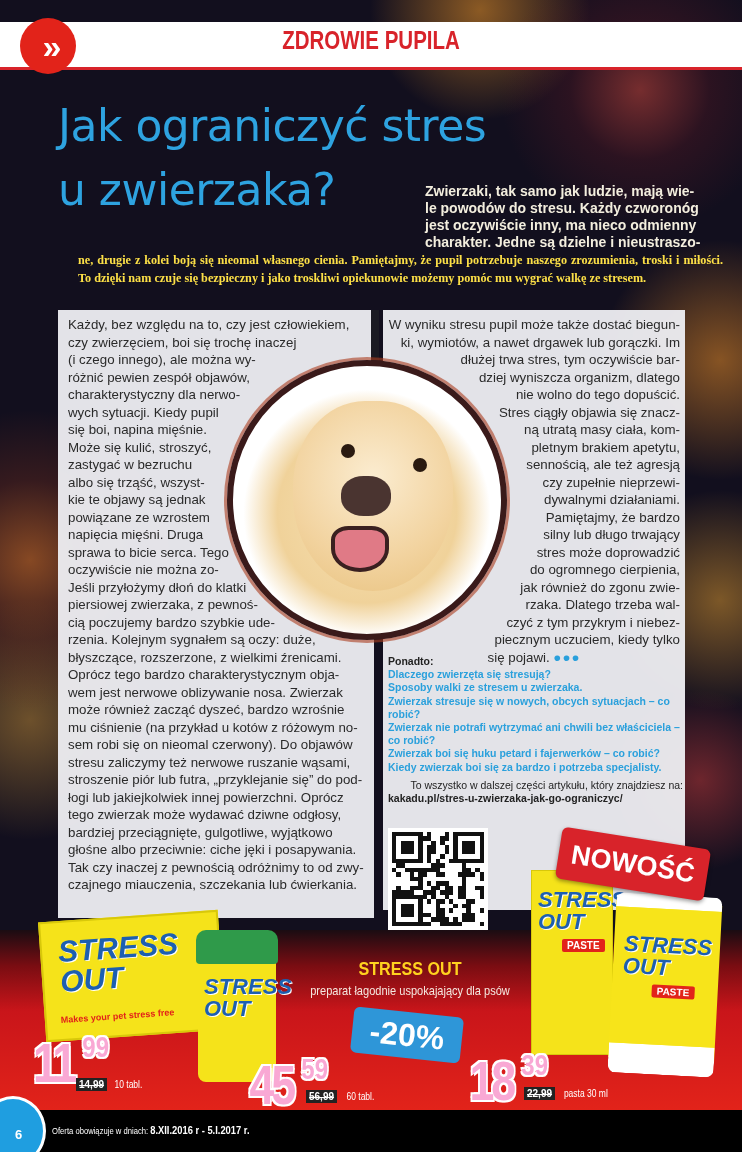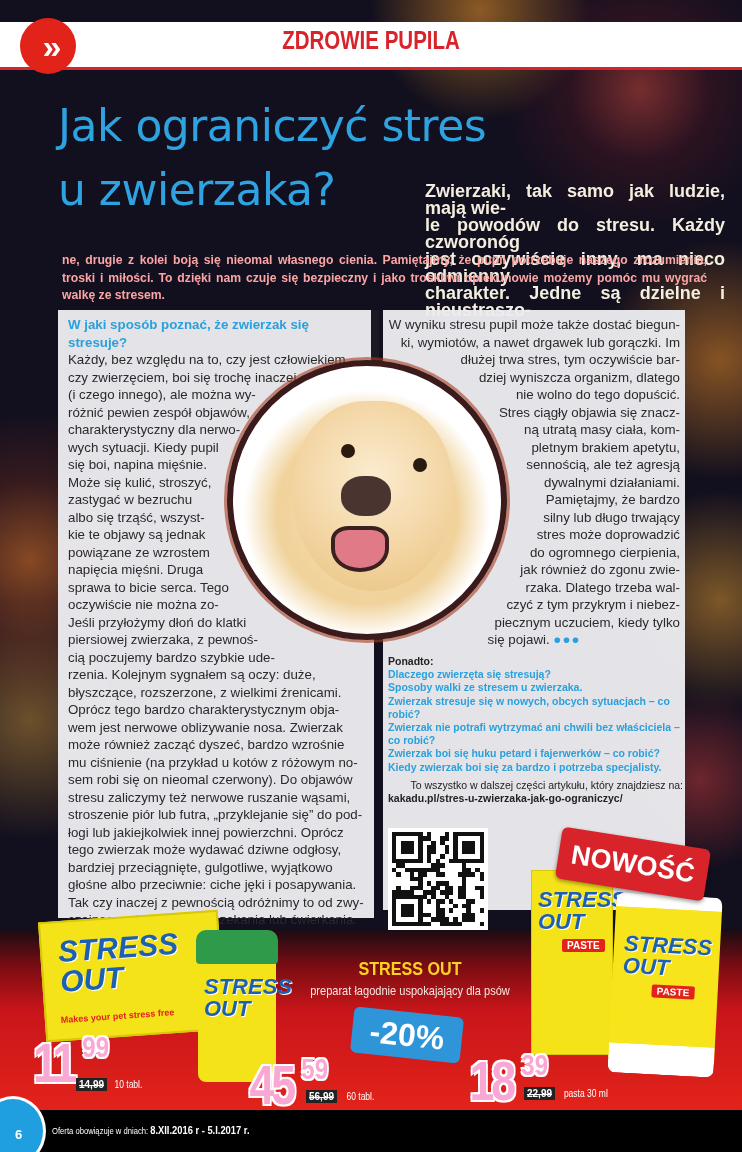--- a/index.html
+++ b/index.html
@@ -45,7 +45,7 @@
   }
   .lead-right {
     position: absolute; left: 425px; top: 183px; width: 300px;
-    color: #f3eede; font-weight: bold; font-size: 18px; line-height: 17px; text-align: justify;
+    color: #f3eede; font-weight: bold; font-size: 14px; line-height: 17px; text-align: justify;
   }
   .lead-right .l1 { display: block; }
   .lead-full {

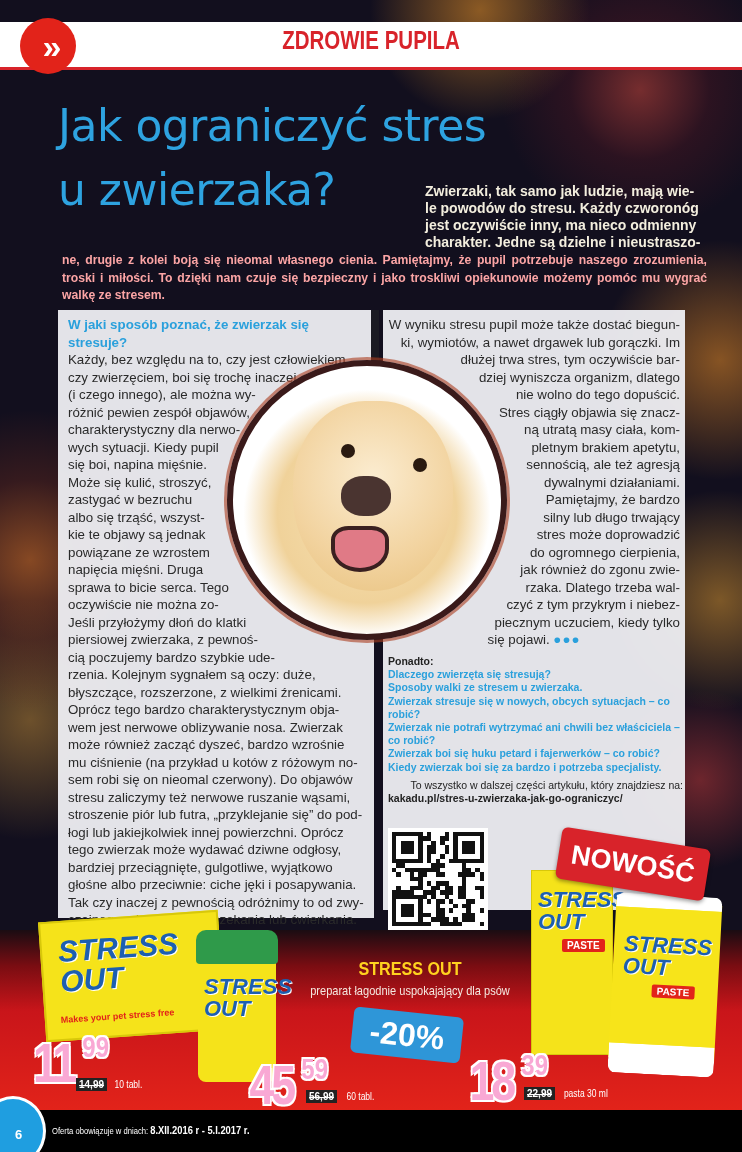--- a/index.html
+++ b/index.html
@@ -49,8 +49,8 @@
   }
   .lead-right .l1 { display: block; }
   .lead-full {
-    position: absolute; left: 62px; top: 252px; width: 645px;
-    color: #fca5a5; font-weight: bold; font-size: 12.2px; line-height: 17.5px; text-align: justify;
+    position: absolute; left: 78px; top: 252px; width: 645px;
+    color: #fde047; font-weight: bold; font-size: 12.2px; line-height: 17.5px; text-align: justify; font-family: Liberation Serif, serif;
   }
   
   .panel {

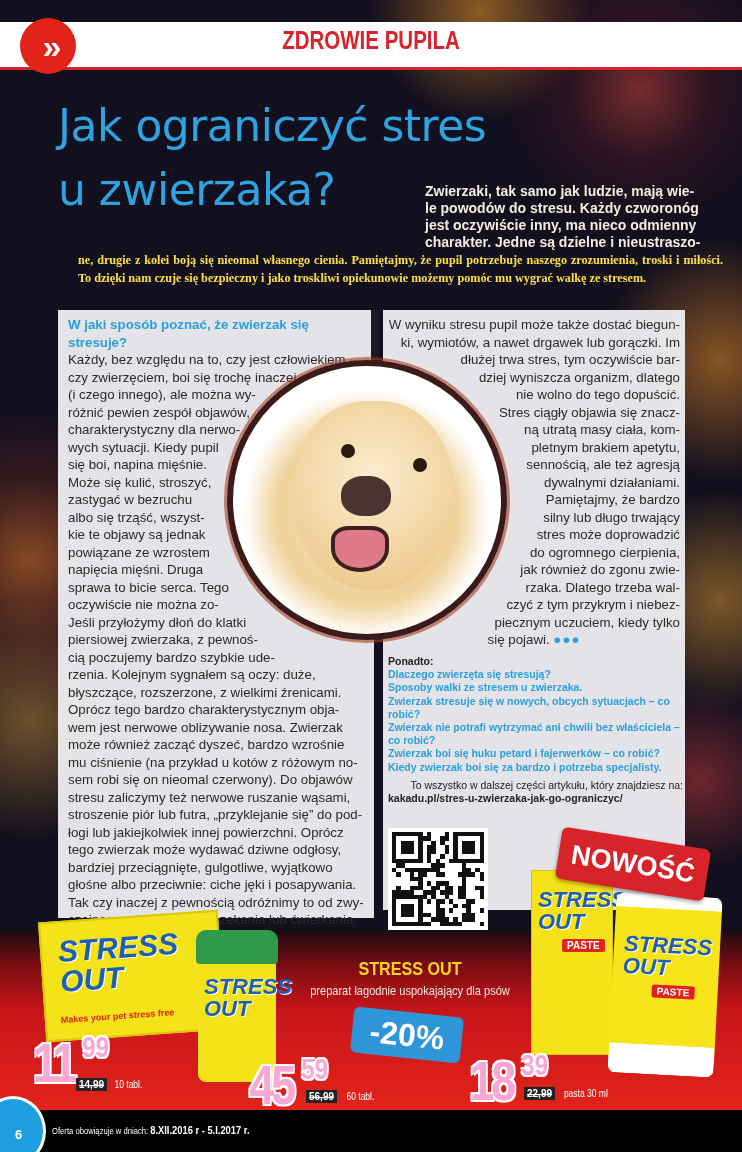--- a/index.html
+++ b/index.html
@@ -164,7 +164,6 @@
 <div class="connector"></div>
 
 <div class="col-text left-text">
-  <span class="ln q-heading">W jaki sposób poznać, że zwierzak się stresuje?</span>
   <span class="ln">Każdy, bez względu na to, czy jest człowiekiem,</span>
   <span class="ln">czy zwierzęciem, boi się trochę inaczej</span>
   <span class="ln">(i czego innego), ale można wy-</span>

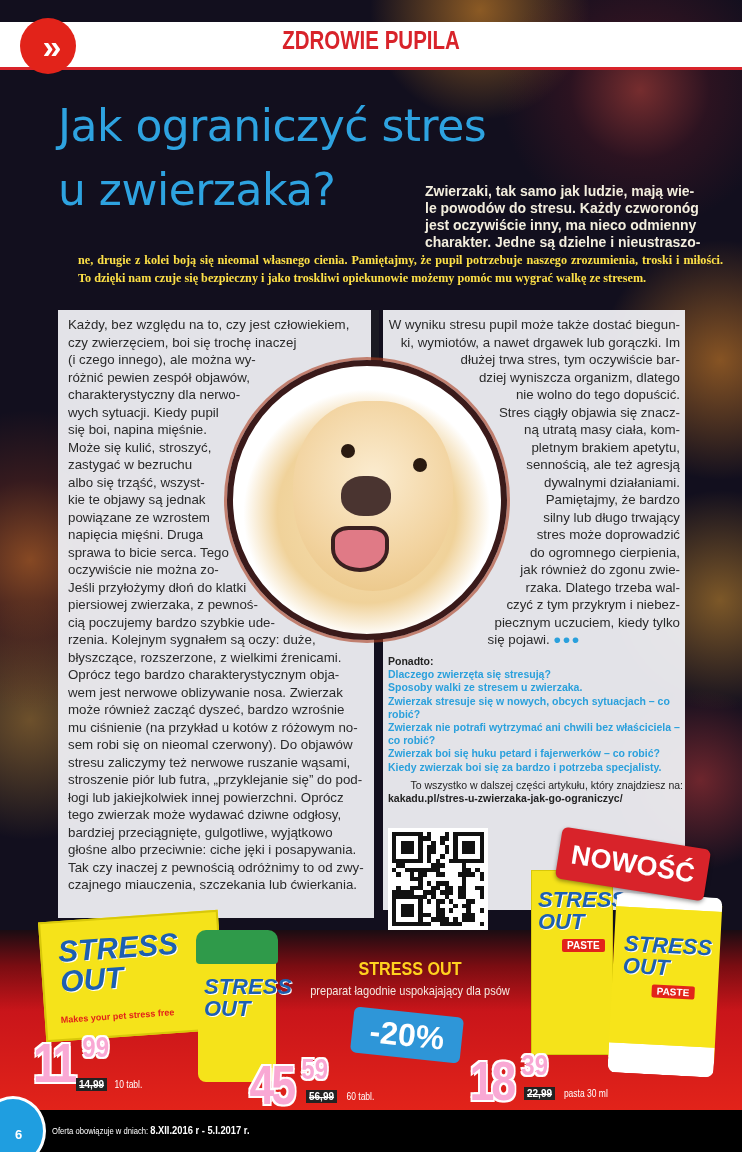--- a/index.html
+++ b/index.html
@@ -209,6 +209,7 @@
   <span class="ln">ną utratą masy ciała, kom-</span>
   <span class="ln">pletnym brakiem apetytu,</span>
   <span class="ln">sennością, ale też agresją</span>
+  <span class="ln">czy zupełnie nieprzewi-</span>
   <span class="ln">dywalnymi działaniami.</span>
   <span class="ln">Pamiętajmy, że bardzo</span>
   <span class="ln">silny lub długo trwający</span>

